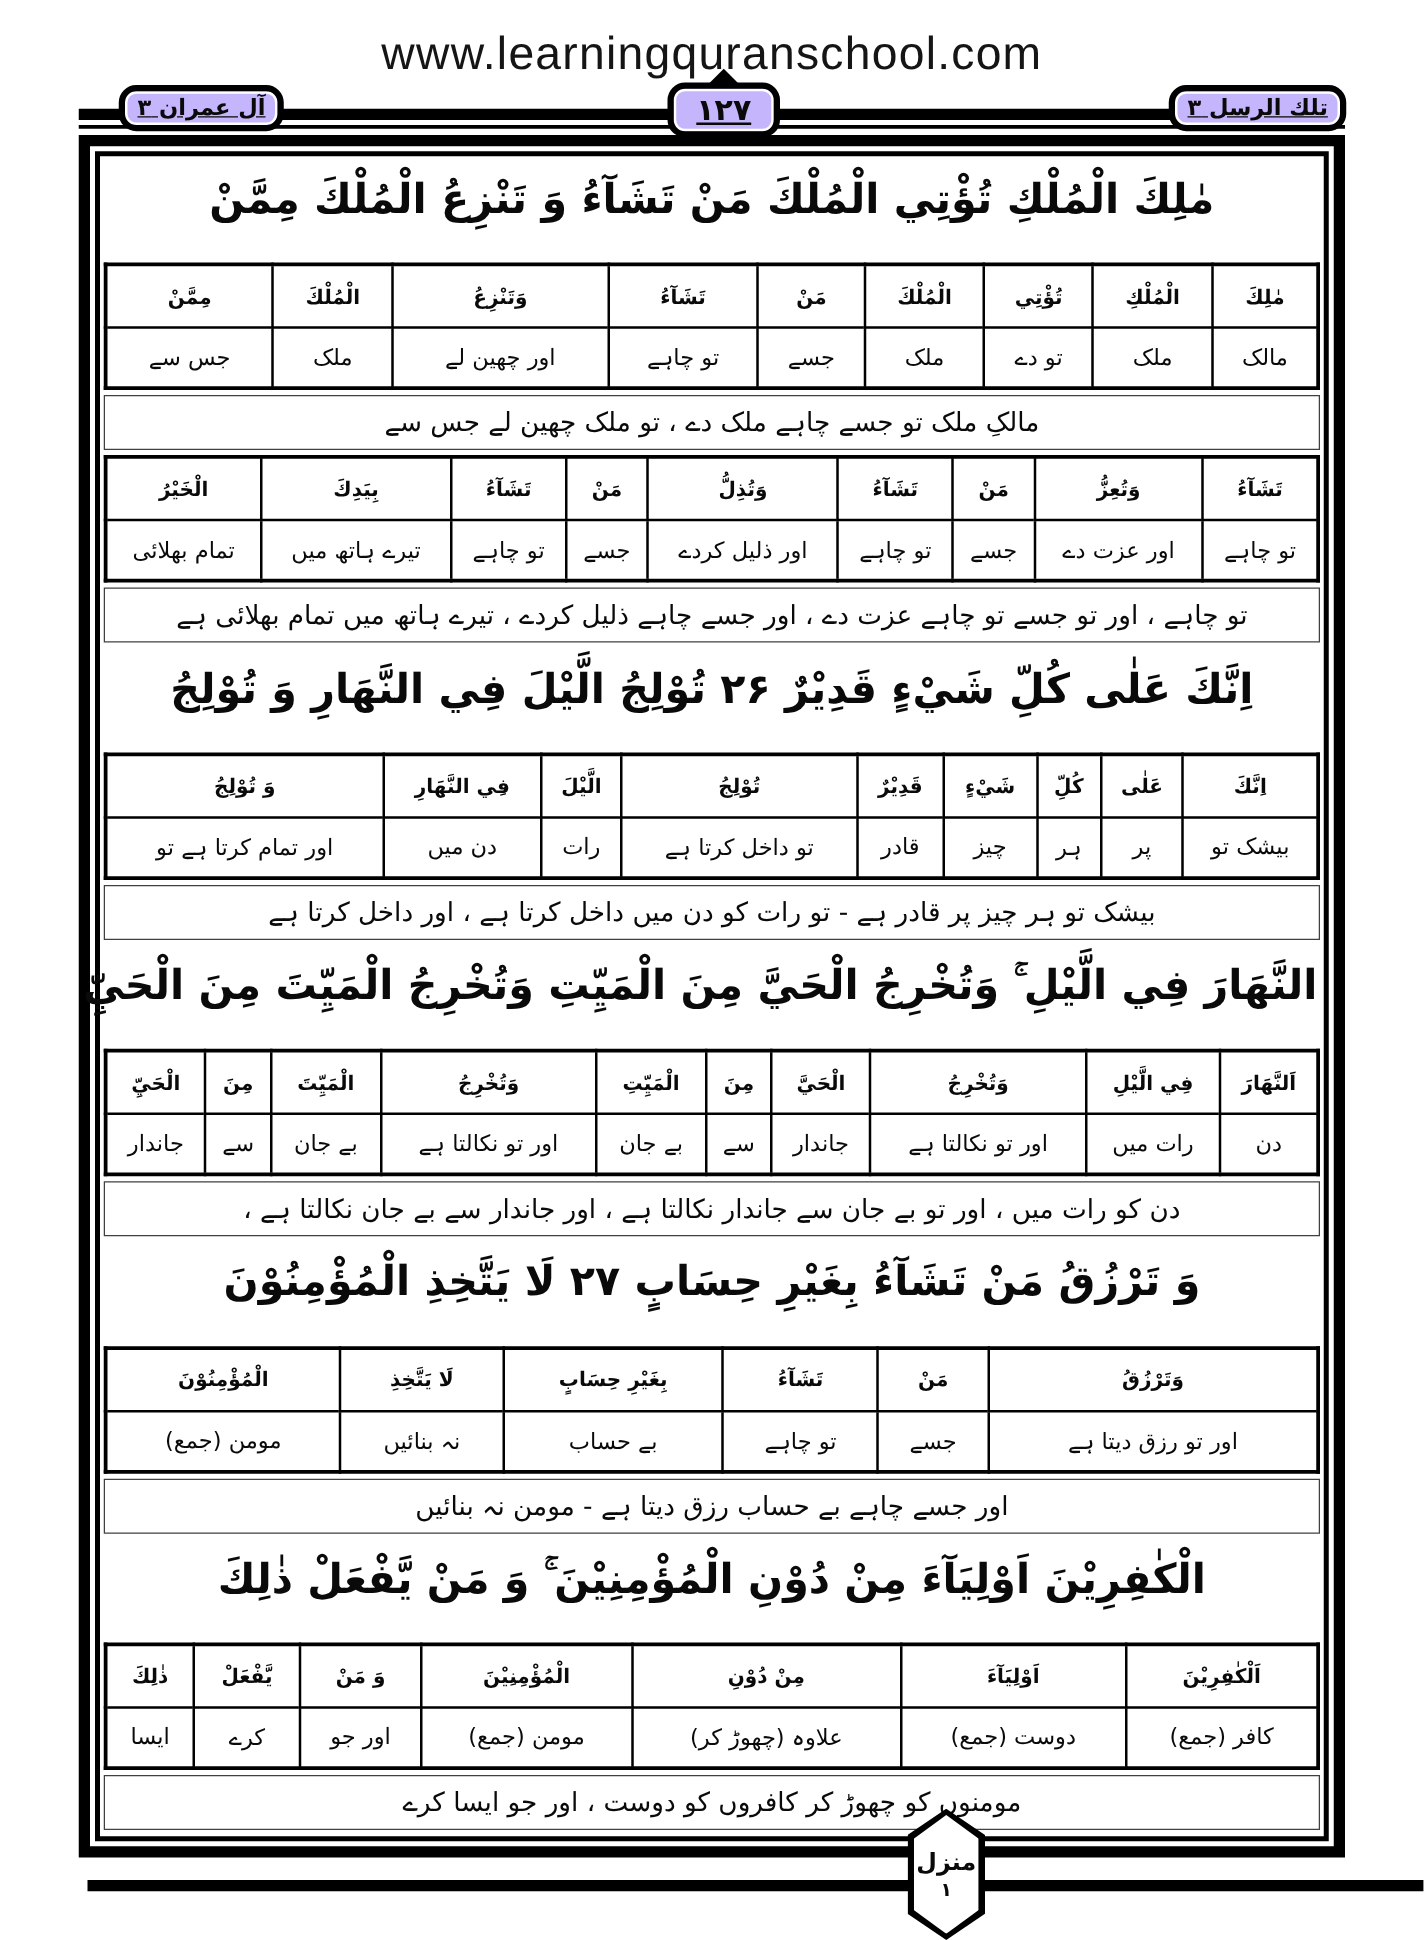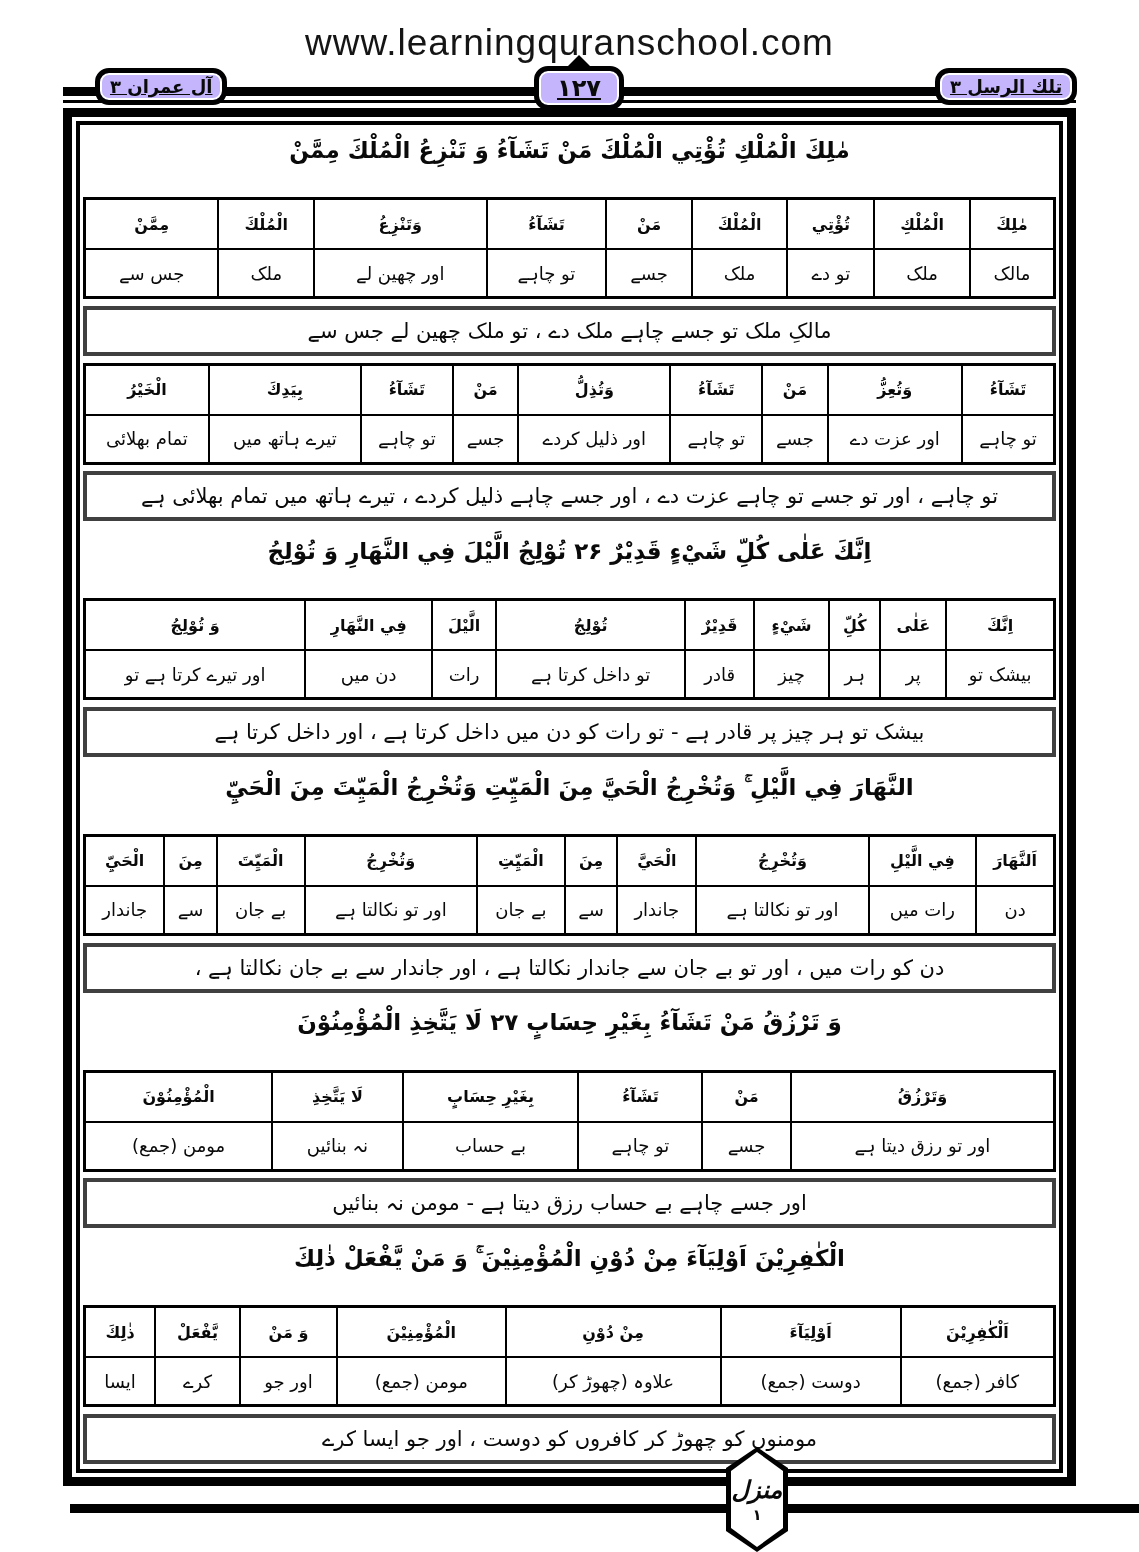--- a/index.html
+++ b/index.html
@@ -26,7 +26,7 @@
   .frame-inner{position:absolute;inset:4px;border:4px solid #000;box-sizing:border-box;
          display:flex;flex-direction:column;justify-content:space-between;padding:2px 3px;}
   
-  .verse{direction:rtl;text-align:center;font-weight:bold;font-size:23px;line-height:1.55;
+  .verse{direction:rtl;text-align:center;font-weight:bold;font-size:33px;line-height:1.55;
          padding:6px 2px 25px;white-space:nowrap;}
   
   table.wtable{width:100%;border-collapse:collapse;direction:rtl;table-layout:auto;

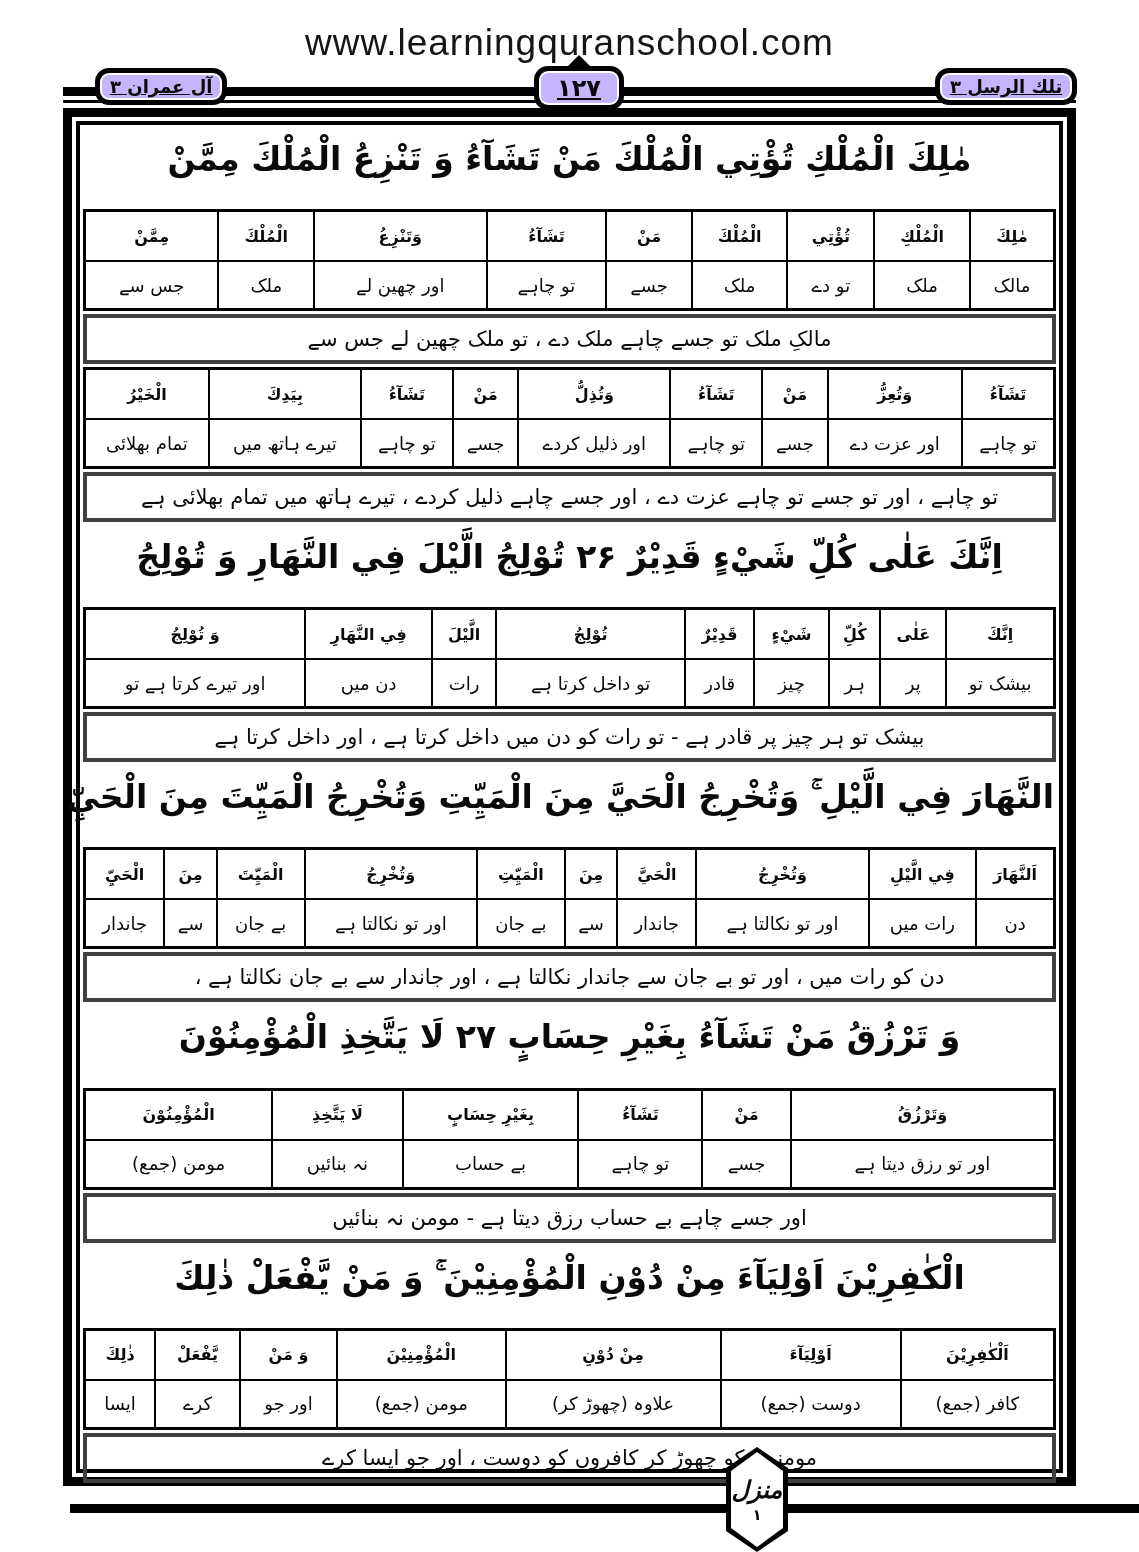--- a/index.html
+++ b/index.html
@@ -35,7 +35,7 @@
   td.aw{font-weight:bold;font-size:16px;height:40px;white-space:nowrap;}
   td.um{font-size:18px;height:38px;white-space:nowrap;}
   
-  .trans{border:4px solid #404040;margin-top:3px;margin-bottom:3px;text-align:center;
+  .trans{border:1px solid #404040;margin-top:3px;margin-bottom:3px;text-align:center;
          font-size:21px;padding:9px 10px;direction:rtl;white-space:nowrap;}
   
   .bottom-bar{position:absolute;top:1504px;left:70px;width:1069px;height:9px;background:#000;}

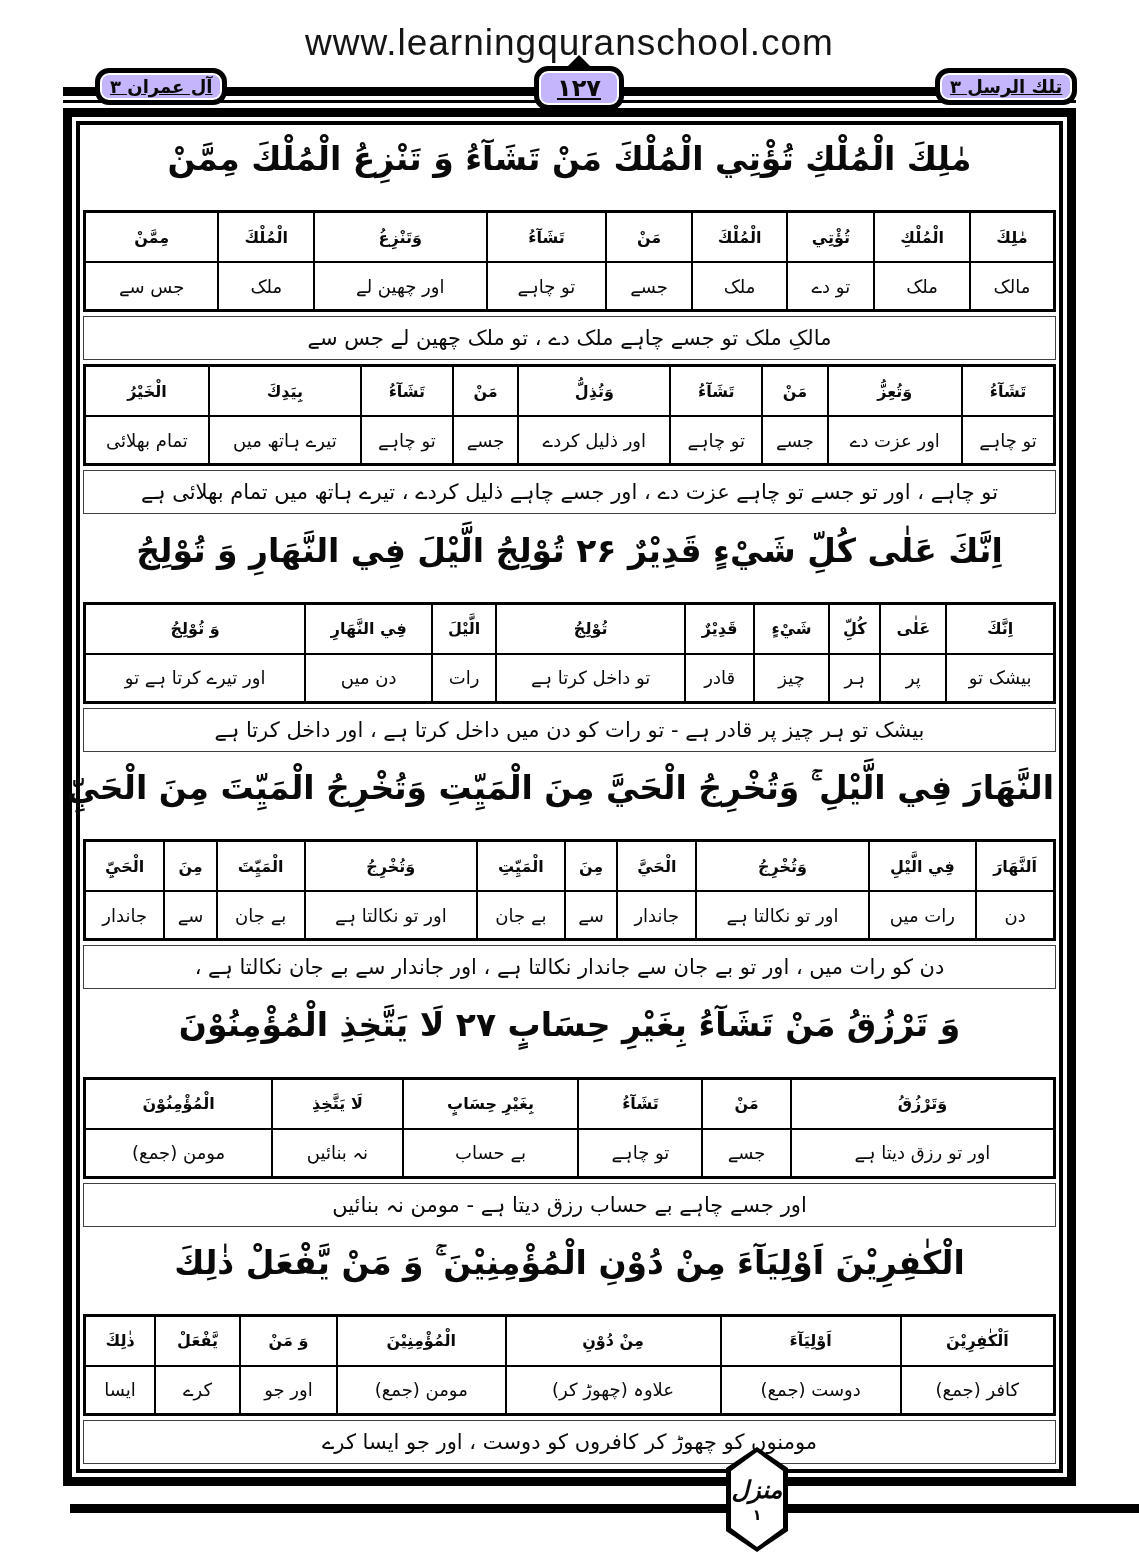--- a/index.html
+++ b/index.html
@@ -143,7 +143,7 @@
               <td class="um">تو داخل کرتا ہے</td>
               <td class="um">رات</td>
               <td class="um">دن میں</td>
-              <td class="um">اور تیرے کرتا ہے تو</td>
+              <td class="um">اور تمام کرتا ہے تو</td>
             </tr>
       </tbody>
         </table>

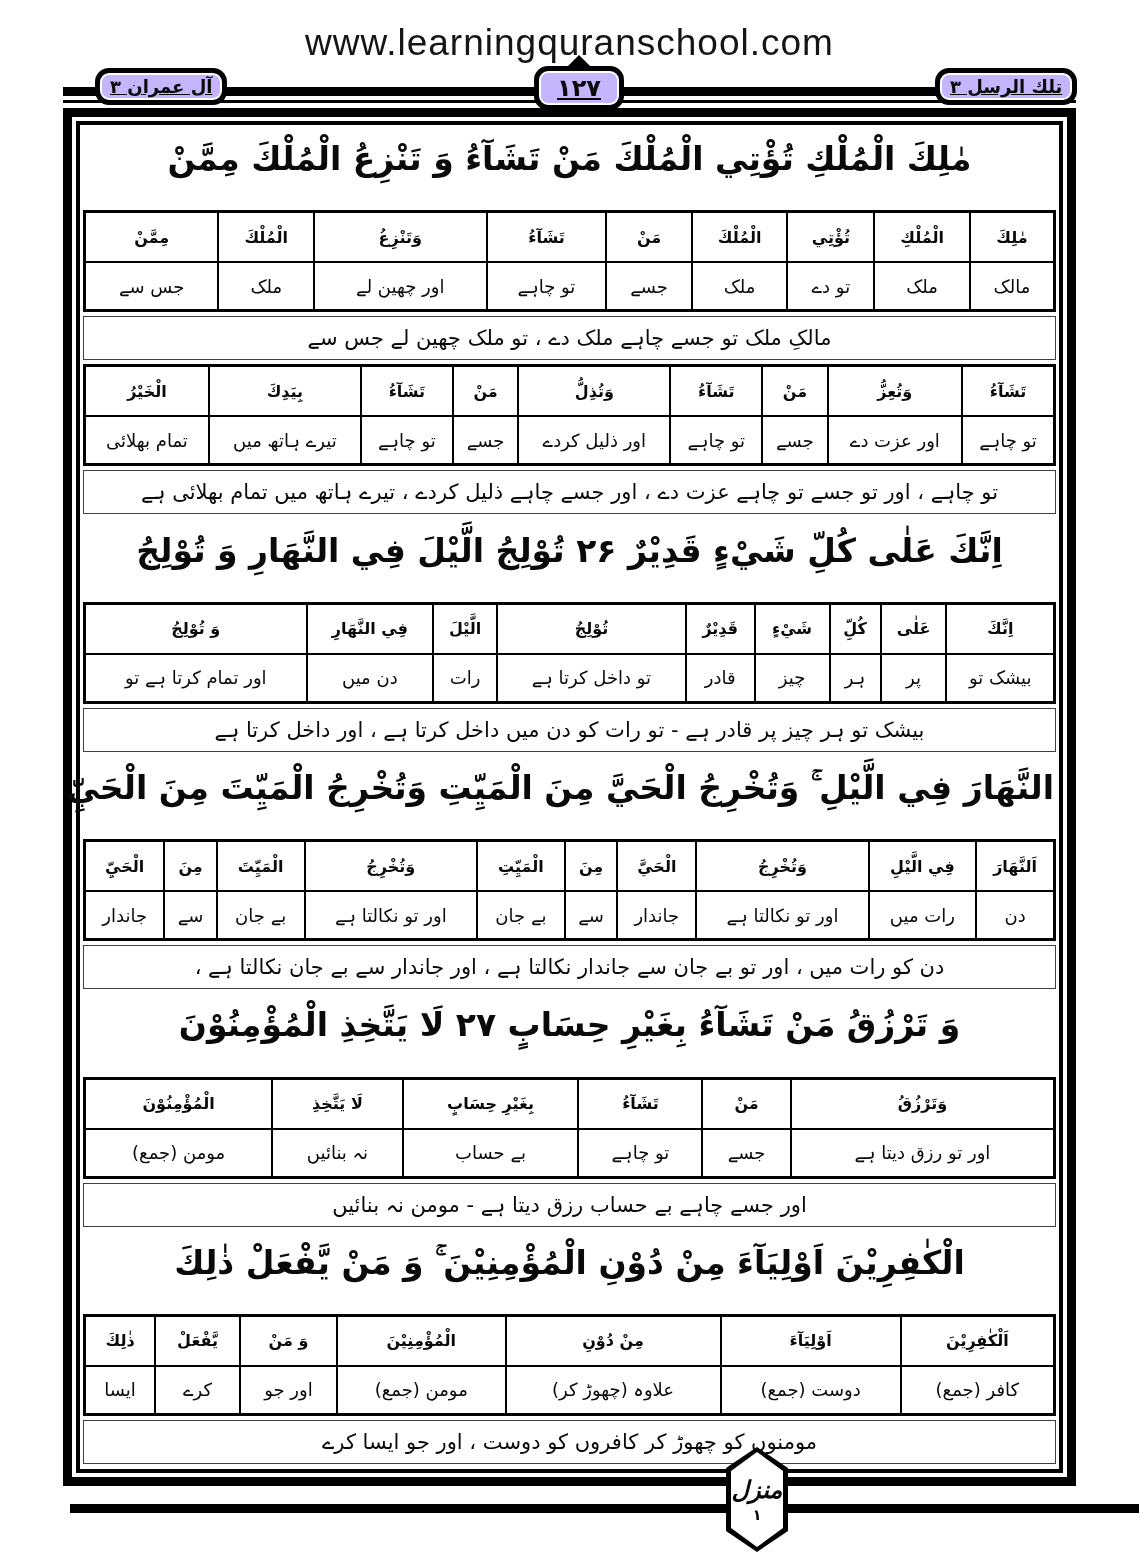--- a/index.html
+++ b/index.html
@@ -44,7 +44,7 @@
   .hex-inner{position:absolute;inset:5px;background:#fff;
          clip-path:polygon(50% 0,100% 20%,100% 80%,50% 100%,0 80%,0 20%);
          display:flex;flex-direction:column;align-items:center;justify-content:center;gap:2px;}
-  .hex-inner .mz{font-size:24px;font-weight:bold;font-style:italic;}
+  .hex-inner .mz{font-size:19px;font-weight:bold;}
   .hex-inner .mz-n{font-size:15px;font-weight:bold;}
 </style>
 </head>

